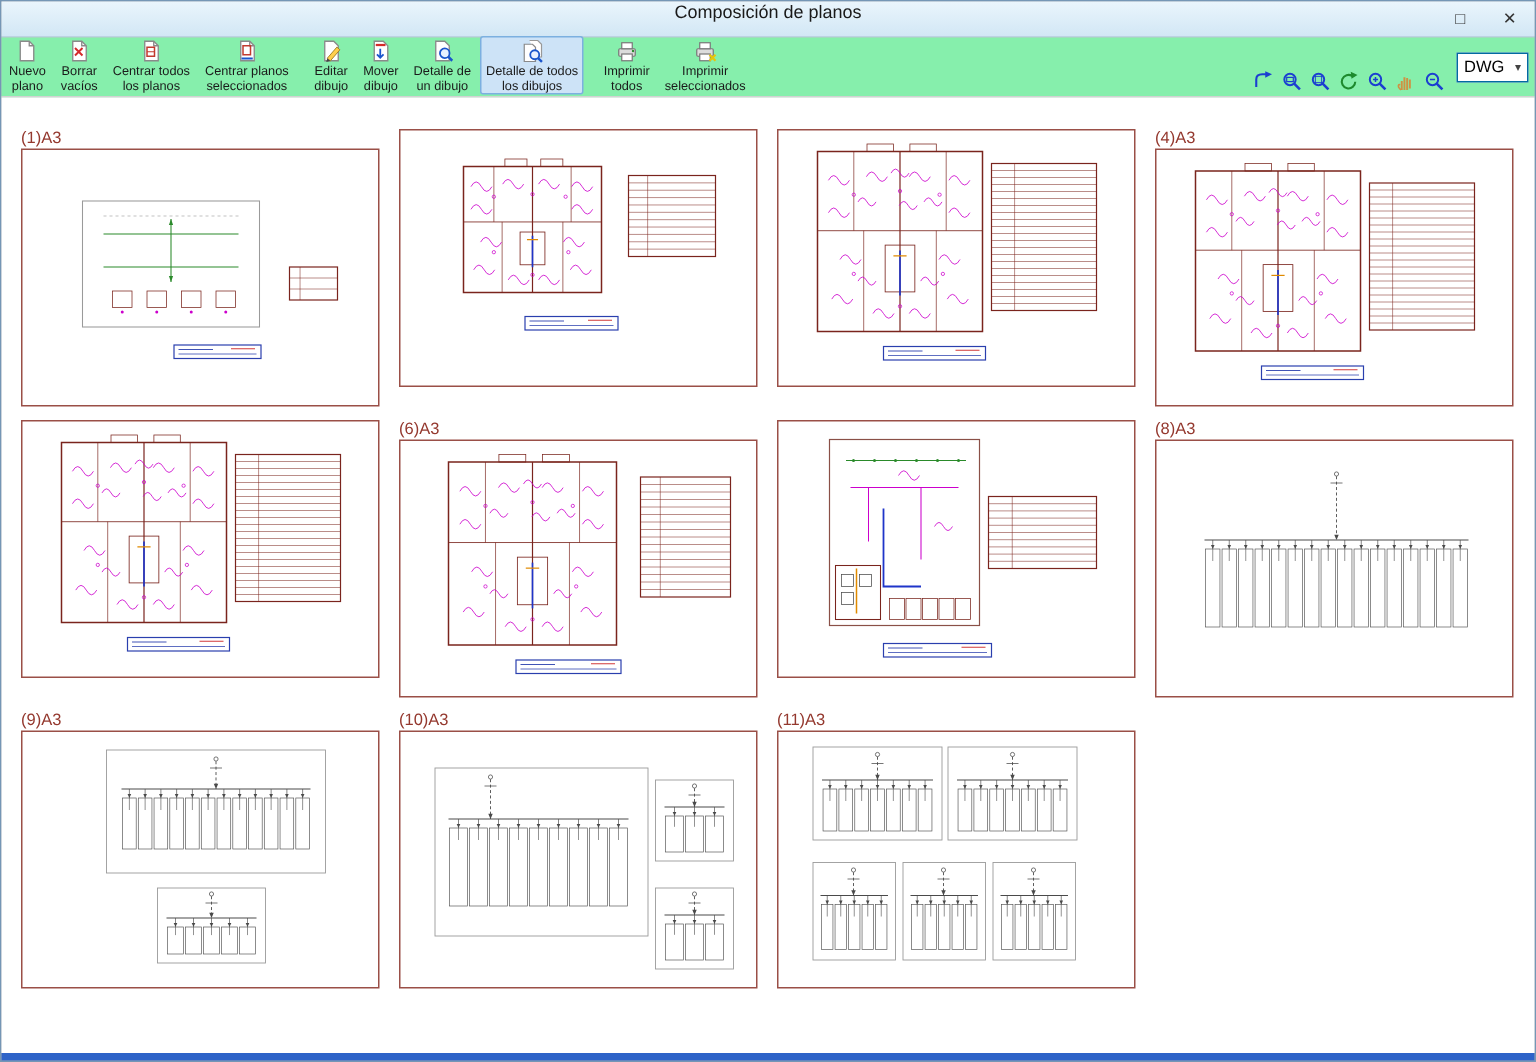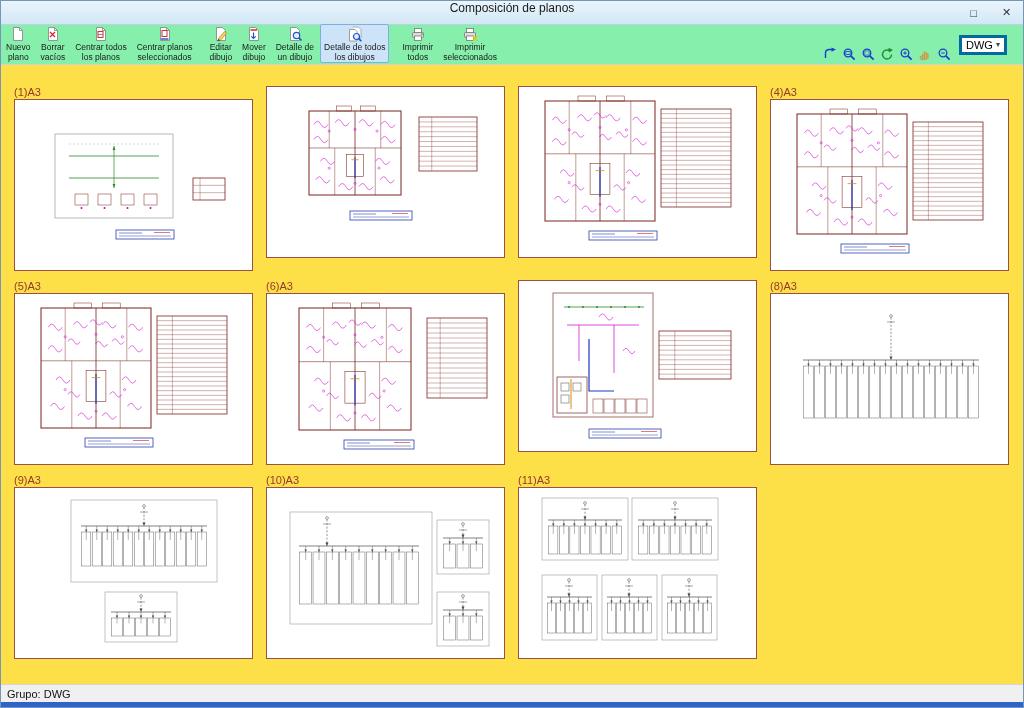--- a/index.html
+++ b/index.html
@@ -19,7 +19,7 @@
   .spacer{flex:1}
   .viewbar{display:flex;align-items:center;gap:1px;margin-right:6px}
   .vicon{width:18px;height:18px;display:flex;align-items:center;justify-content:center;background:transparent;border:none;padding:0}
-  .select{width:48px;height:20px;border:3px solid #0369a1;background:#fff;display:flex;align-items:center;font-size:11px;padding:0 4px;align-self:center;margin-right:16px}
+  .select{width:48px;height:20px;border:1px solid #0369a1;background:#fff;display:flex;align-items:center;font-size:11px;padding:0 4px;align-self:center;margin-right:4px}
   .select .caret{margin-left:auto;font-size:8px;color:#444}
   .main{flex:1;overflow:hidden;padding:21px 0 4px 13px;background:#fde047}
   .grid{display:flex;flex-wrap:wrap;align-content:flex-start}

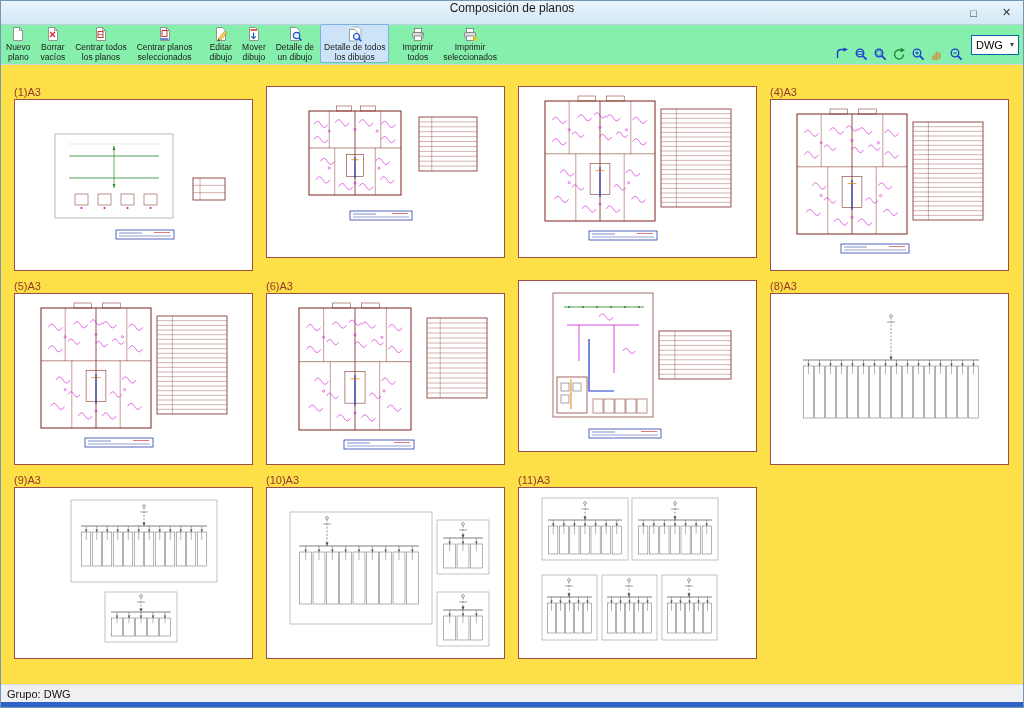--- a/index.html
+++ b/index.html
@@ -21,7 +21,7 @@
   .vicon{width:18px;height:18px;display:flex;align-items:center;justify-content:center;background:transparent;border:none;padding:0}
   .select{width:48px;height:20px;border:1px solid #0369a1;background:#fff;display:flex;align-items:center;font-size:11px;padding:0 4px;align-self:center;margin-right:4px}
   .select .caret{margin-left:auto;font-size:8px;color:#444}
-  .main{flex:1;overflow:hidden;padding:21px 0 4px 13px;background:#fde047}
+  .main{flex:1;overflow:hidden;padding:21px 0 4px 13px;background:#ffffff}
   .grid{display:flex;flex-wrap:wrap;align-content:flex-start}
   .sheet-item{margin:0 13px 9px 0}
   .sheet-label{font-size:11px;color:#94382e;height:13px;line-height:13px}

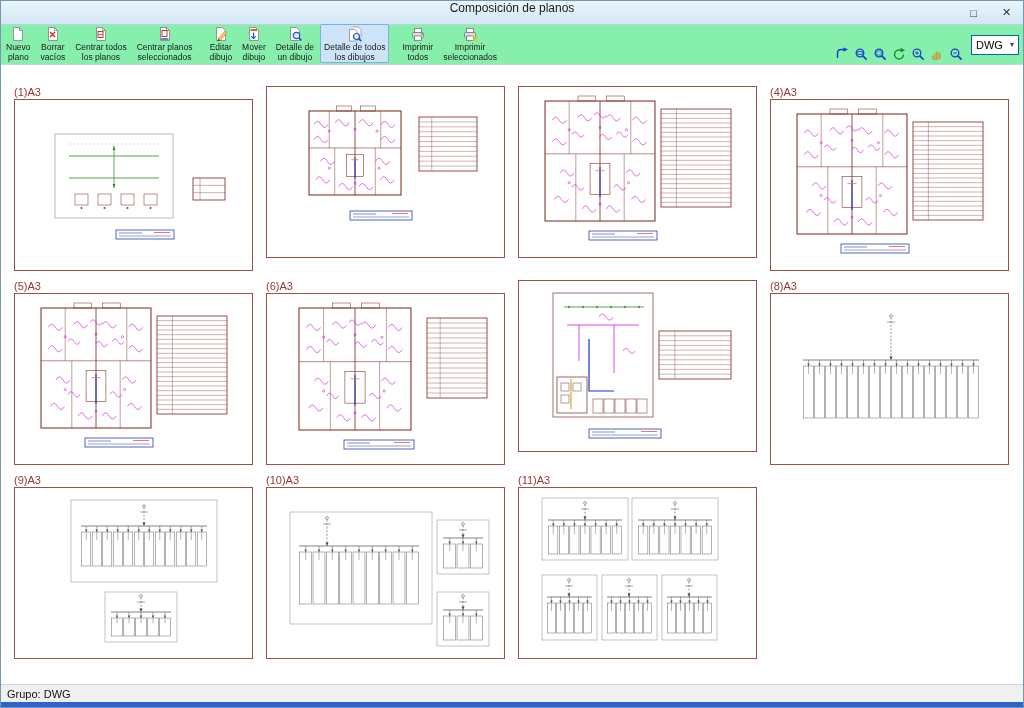--- a/index.html
+++ b/index.html
@@ -421,7 +421,6 @@
             </svg></div>
         </div>
         <div class="sheet-item">
-          <div class="sheet-label">(5)A3</div>
           <div class="sheet"><svg width="237" height="170" viewBox="0 0 237 170">
               <rect x="26" y="14" width="110" height="120" fill="none" stroke="#7a241d" stroke-width="1"></rect>
               <line x1="81" y1="14" x2="81" y2="134" stroke="#7a241d" stroke-width="0.8"></line>

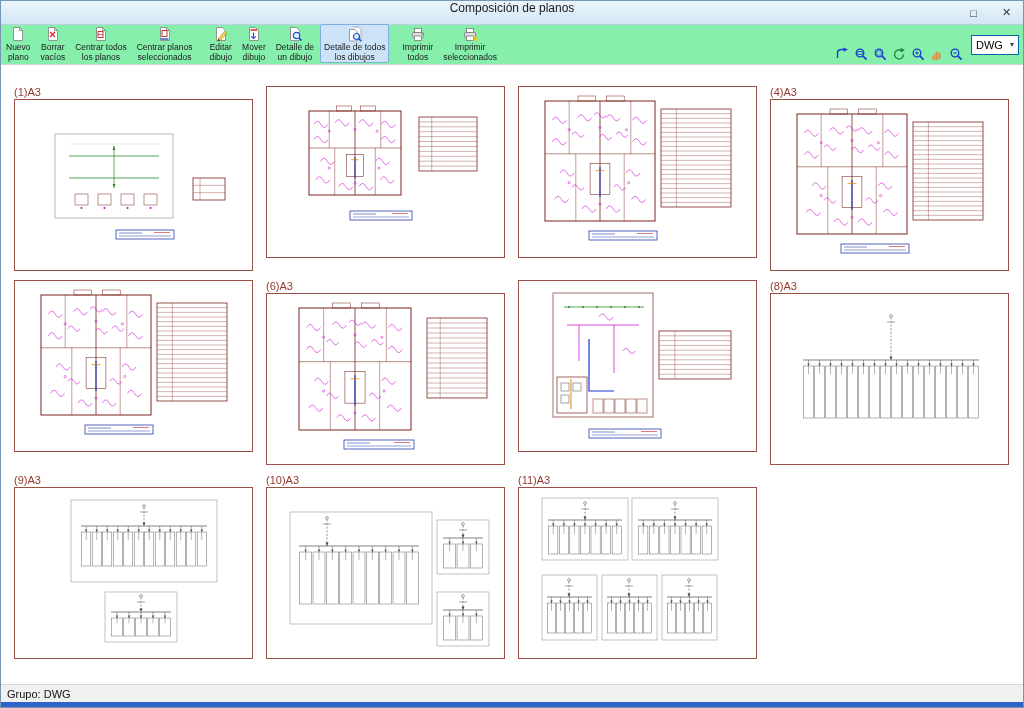--- a/index.html
+++ b/index.html
@@ -985,9 +985,6 @@
       </div>
   </div>
 
-  <div class="statusbar">
-    <span>Grupo: DWG</span>
-  </div>
 
   <div class="bottomstrip"></div>
 </div>

